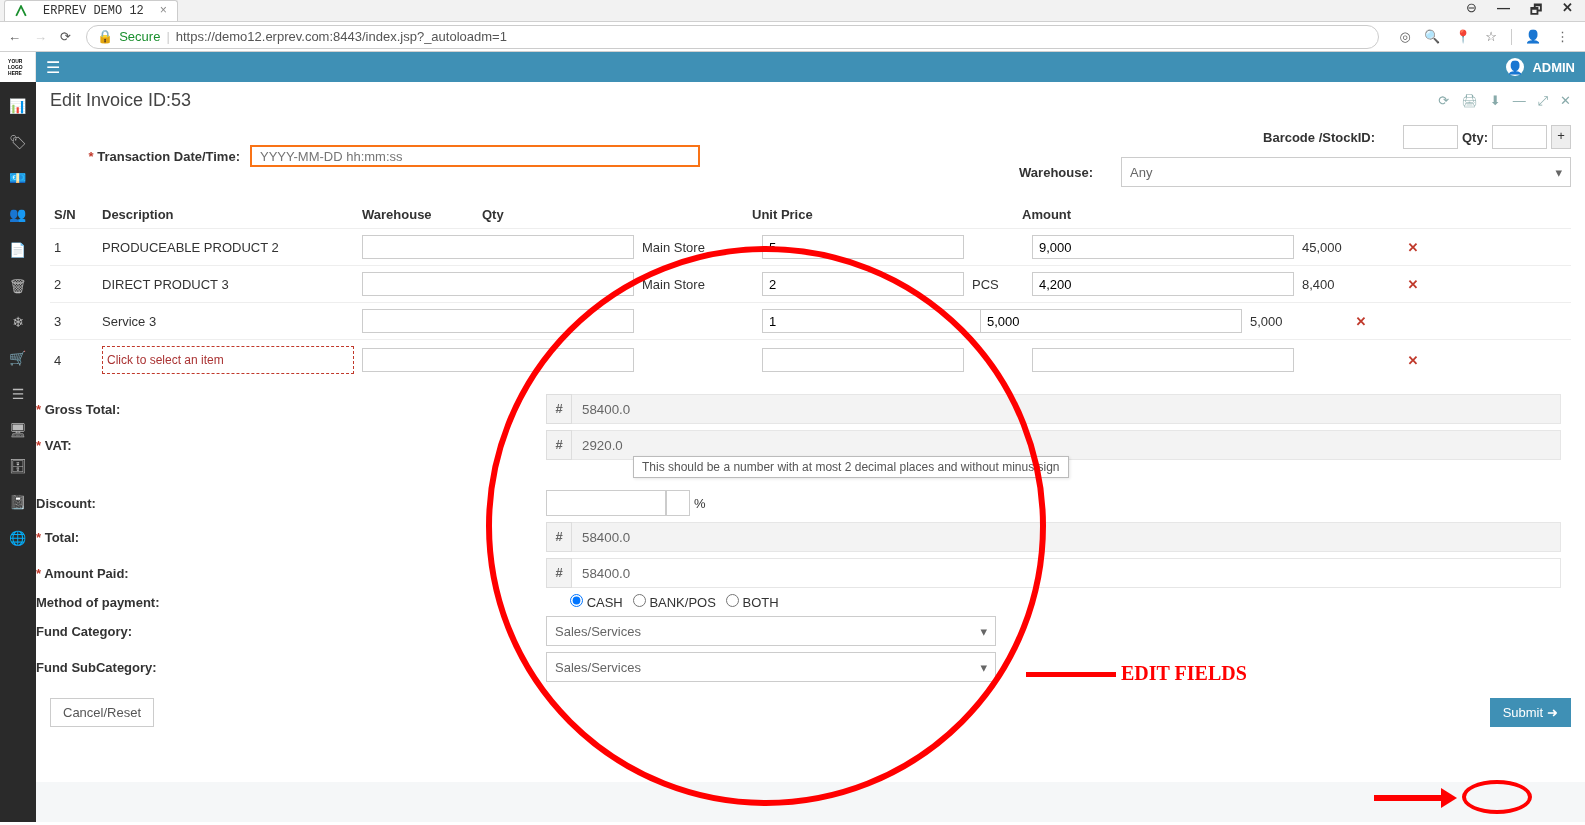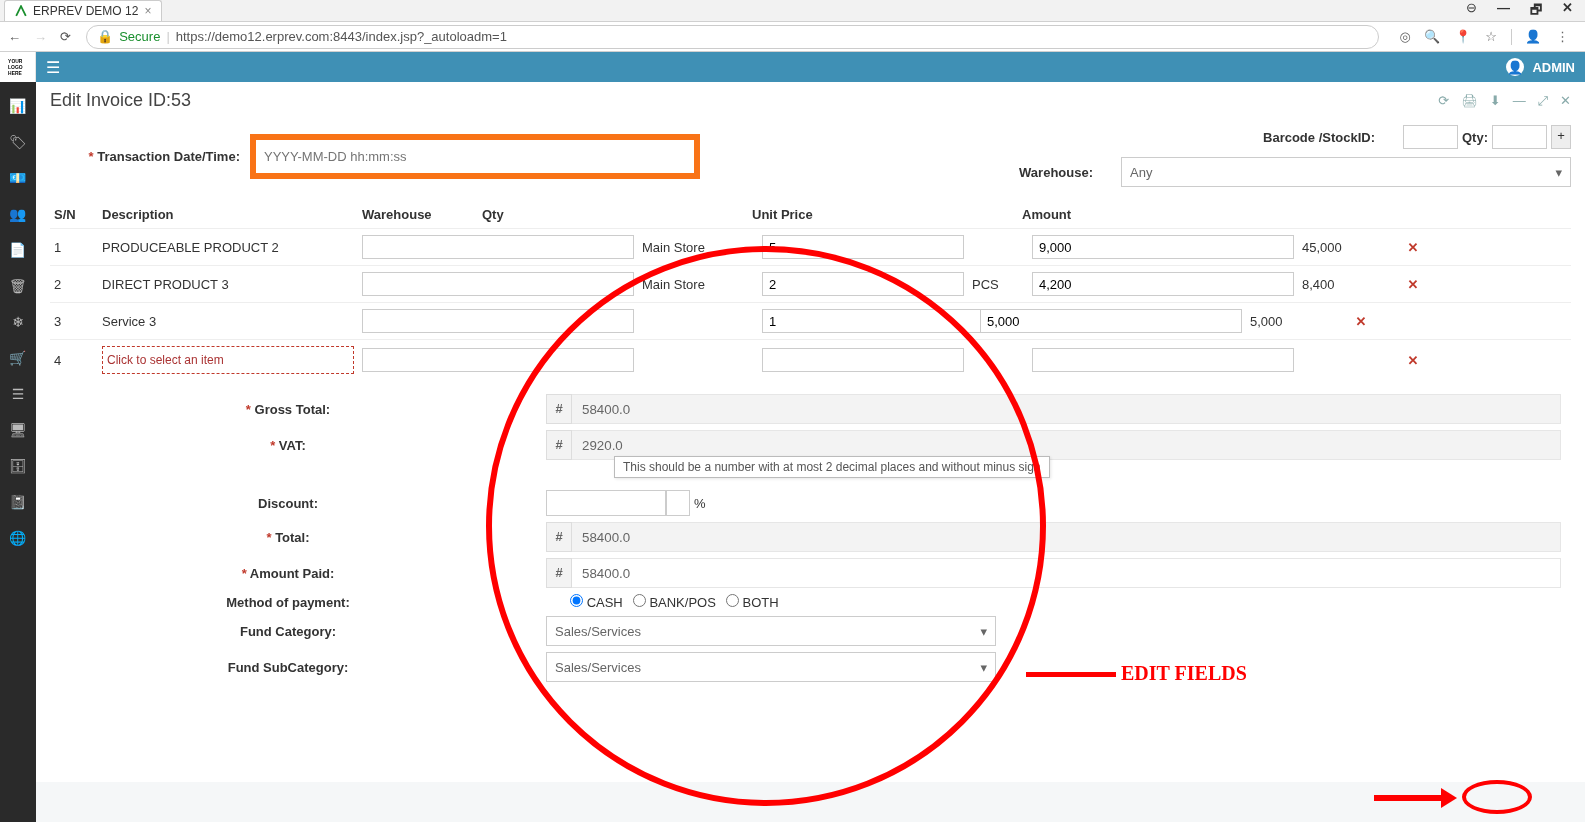--- a/index.html
+++ b/index.html
@@ -8,7 +8,7 @@
   
   .browser-chrome { display: flex; flex-direction: column; }
   .tab-bar { display: flex; align-items: center; height: 22px; background: #f2f2f2; border-bottom: 1px solid #d0d0d0; position: relative; }
-  .tab { display: flex; align-items: center; gap: 6px; background: #fff; border: 1px solid #ccc; border-bottom: none; padding: 2px 10px; margin-left: 4px; height: 21px; font-size: 12px; border-radius: 3px 3px 0 0; }
+  .tab { display: flex; align-items: center; gap: 16px; background: #fff; border: 1px solid #ccc; border-bottom: none; padding: 2px 10px; margin-left: 4px; height: 21px; font-size: 12px; border-radius: 3px 3px 0 0; font-family: Liberation Mono, monospace; }
   .tab-right { margin-left: auto; display: flex; gap: 20px; padding-right: 12px; color: #333; }
   .tab-right span { font-weight: bold; }
   .nav-bar { display: flex; align-items: center; height: 30px; padding: 0 8px; gap: 10px; border-bottom: 1px solid #d0d0d0; }

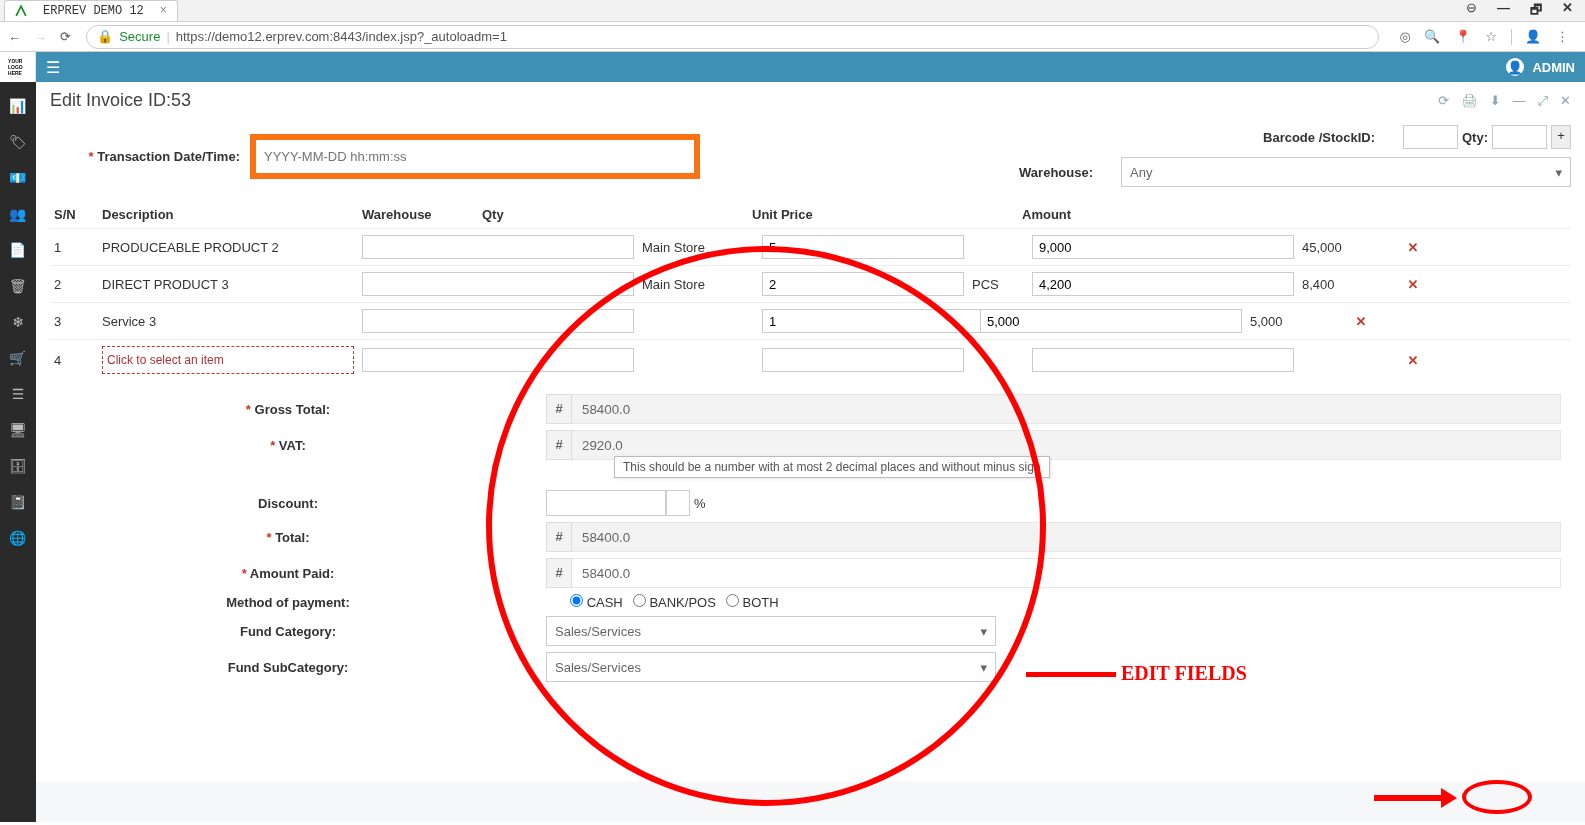--- a/index.html
+++ b/index.html
@@ -41,7 +41,7 @@
   .form-left { flex: 0 0 58%; display: flex; align-items: center; }
   .lbl { width: 200px; text-align: right; font-weight: 600; font-size: 13px; padding-right: 10px; }
   .req::before { content: "* "; color: #c0392b; }
-  .txt { border: 6px solid #f97316; height: 45px; padding: 4px 8px; font-size: 13px; color: #8b5cf6; }
+  .txt { border: 2px solid #f97316; height: 22px; padding: 4px 8px; font-size: 13px; color: #8b5cf6; }
 
   .form-right { flex: 1; display: flex; flex-direction: column; gap: 8px; }
   .form-right-row { display: flex; align-items: center; justify-content: flex-end; gap: 4px; }

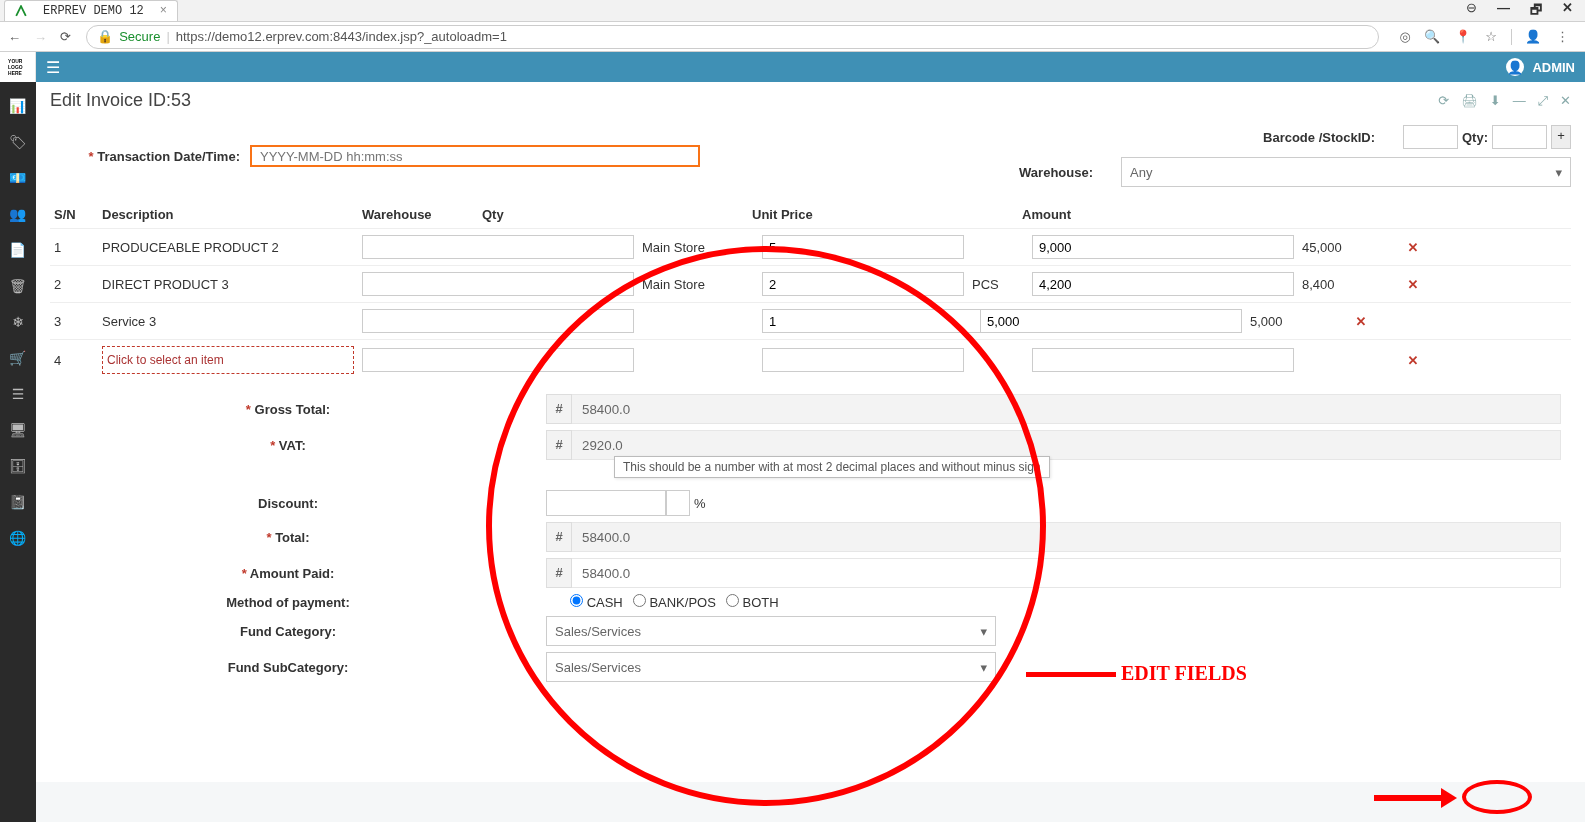--- a/index.html
+++ b/index.html
@@ -71,7 +71,7 @@
   
   .totals { position: relative; }
   .totals .tot-row { display: flex; align-items: center; margin: 6px 0; }
-  .tot-row .tlbl { width: 510px; text-align: center; font-weight: 700; padding-right: 6px; }
+  .tot-row .tlbl { width: 510px; text-align: left; font-weight: 700; padding-right: 6px; }
   .tot-currency { width: 26px; height: 30px; border: 1px solid #ddd; background: #f3f3f3; text-align: center; line-height: 28px; font-weight: 600; color: #666; }
   .tot-input { flex: 1; height: 30px; border: 1px solid #e6e6e6; border-left: none; background: #f3f3f3; padding: 4px 10px; color: #666; margin-right: 24px; }
   .tot-plain { width: 120px; height: 26px; border: 1px solid #ccc; padding: 2px 6px; }

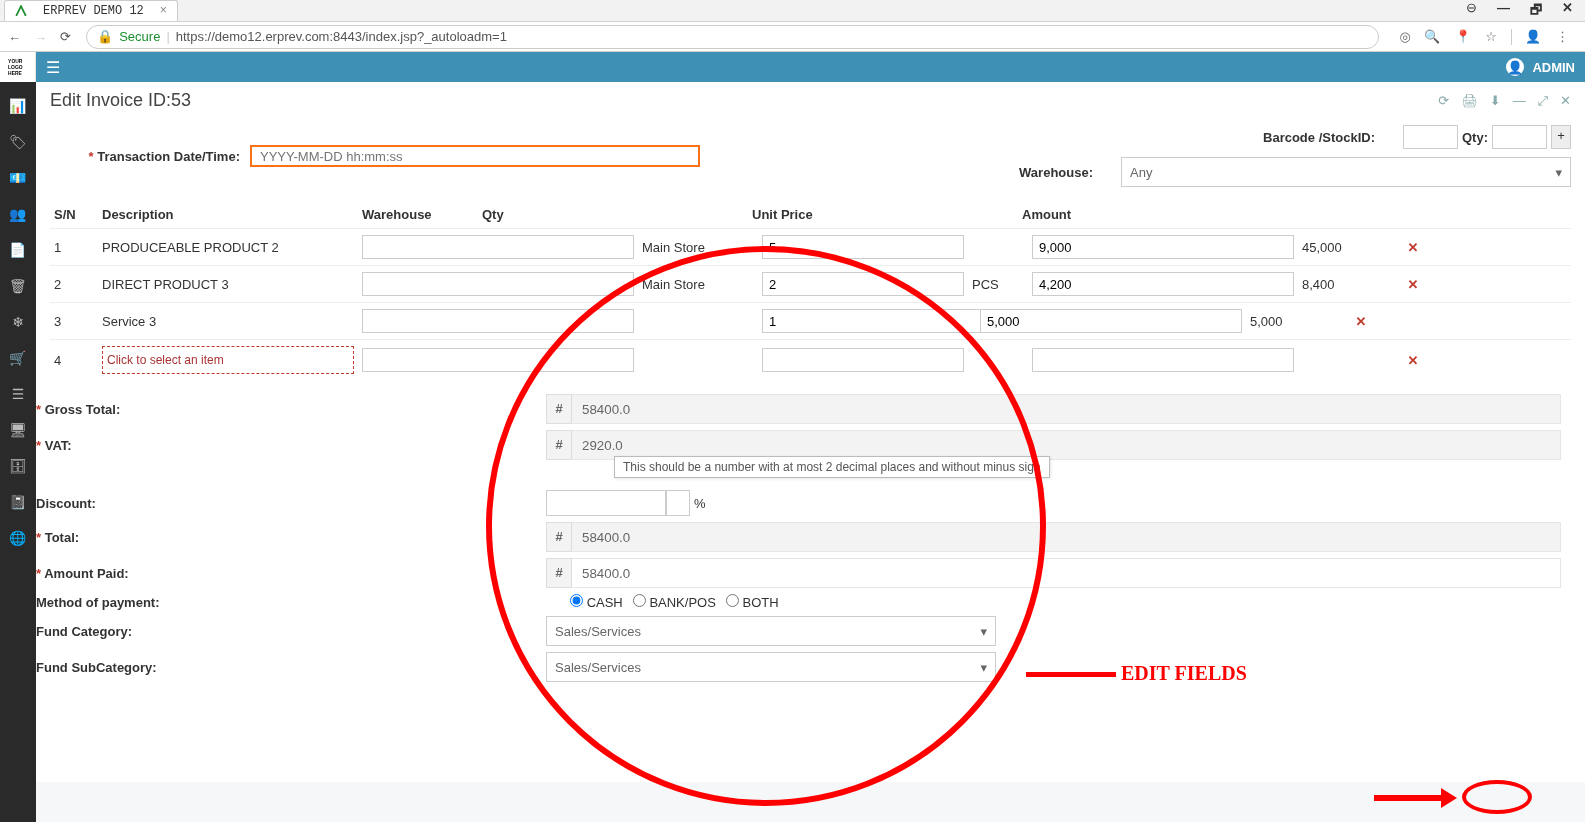--- a/index.html
+++ b/index.html
@@ -286,7 +286,7 @@
           <div class="tlbl req">VAT:</div>
           <div class="tot-currency">#</div>
           <input class="tot-input" value="2920.0" style="">
-          <div class="tooltip" style="left:578px;top:26px;">This should be a number with at most 2 decimal places and without minus sign</div>
+          <div class="tooltip" style="left:597px;top:26px;">This should be a number with at most 2 decimal places and without minus sign</div>
         </div>
         <div class="tot-row" style="margin-top:30px">
           <div class="tlbl">Discount:</div>

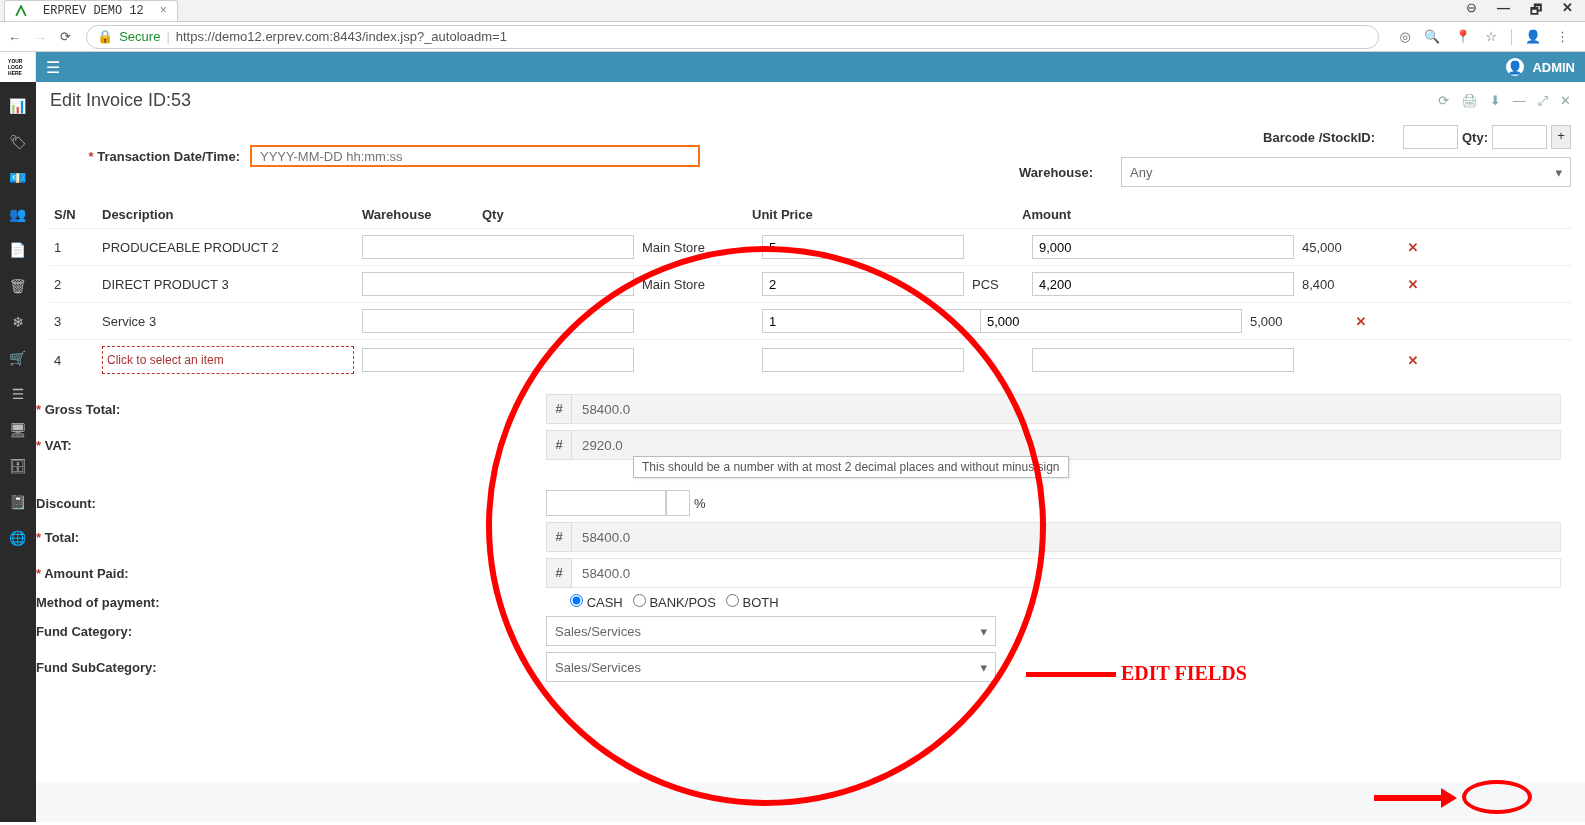--- a/index.html
+++ b/index.html
@@ -330,6 +330,13 @@
         </div>
       </div>
 
+      <div class="footer-btns">
+        <button class="btn">Cancel/Reset</button>
+        <button class="btn btn-primary">
+          <span>Submit</span>
+            <span>➜</span>
+        </button>
+      </div>
 
     </div>
   </div>

